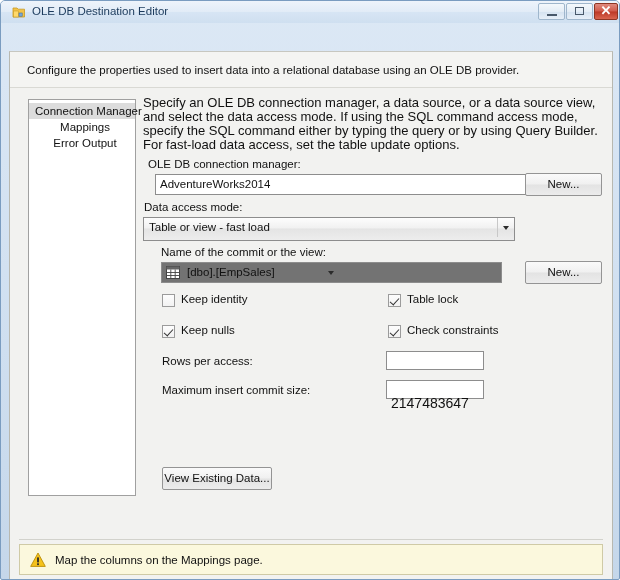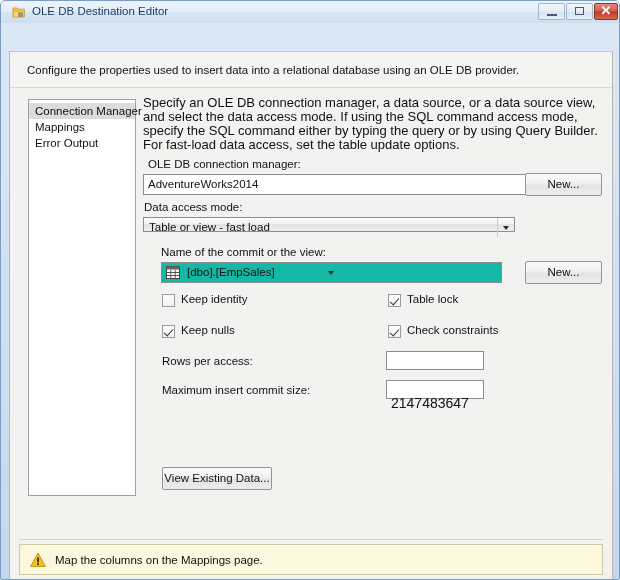--- a/index.html
+++ b/index.html
@@ -135,6 +135,7 @@
     background: #ffffff;
     border: 1px solid #a0a0a0;
     box-sizing: border-box;
+    text-align: center;
   }
   .side-item {
     position: relative;

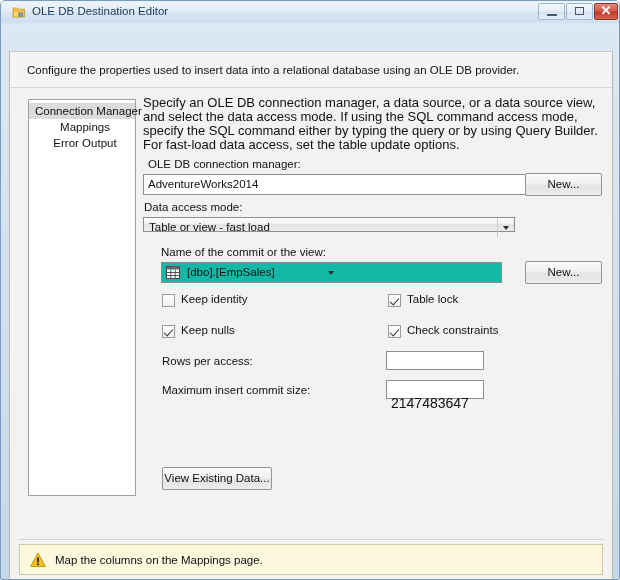--- a/index.html
+++ b/index.html
@@ -433,7 +433,7 @@
       <div class="instr">Specify an OLE DB connection manager, a data source, or a data source view, and select the data access mode. If using the SQL command access mode, specify the SQL command either by typing the query or by using Query Builder. For fast-load data access, set the table update options.</div>
 
       <div class="fld-label" style="left:5px; top:62px;">OLE DB connection manager:</div>
-      <div class="combo-classic" style="left:0px; top:78px; width:430px;">
+      <div class="combo-classic" style="left:12px; top:78px; width:430px;">
         <span class="val">AdventureWorks2014</span>
         <span class="drop">
             <i class="arrow-dn"></i>

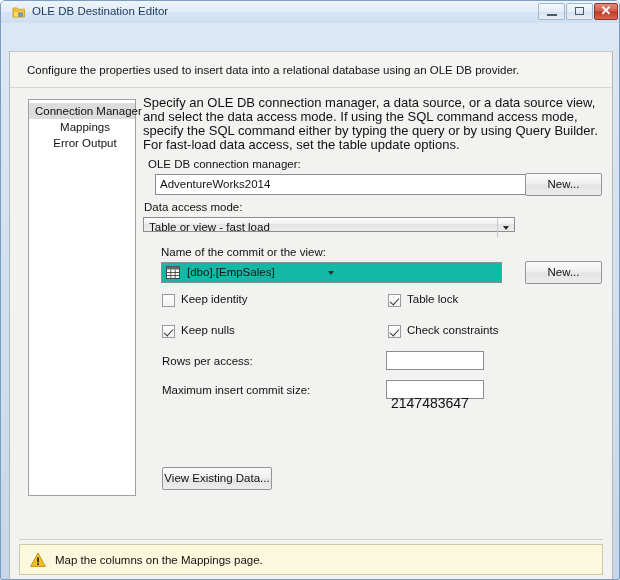--- a/index.html
+++ b/index.html
@@ -208,7 +208,7 @@
   
   .combo-flat {
     position: absolute;
-    height: 15px;
+    height: 24px;
     background: linear-gradient(to bottom,#fdfdfd 0%,#f1f1f1 45%,#e4e4e4 50%,#ededed 100%);
     border: 1px solid #8d8d8d;
     box-sizing: border-box;

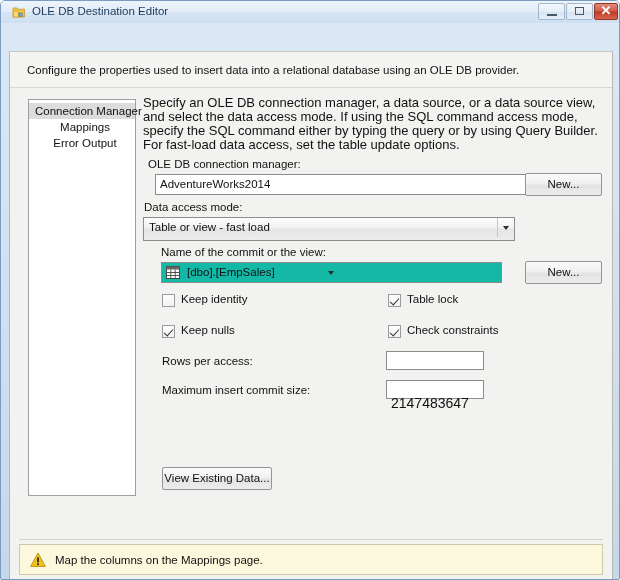--- a/index.html
+++ b/index.html
@@ -241,7 +241,7 @@
   .combo-white {
     position: absolute;
     height: 21px;
-    background: #14b8a6;
+    background: #737373;
     border: 1px solid #8d8d8d;
     box-sizing: border-box;
     padding-left: 44px;

